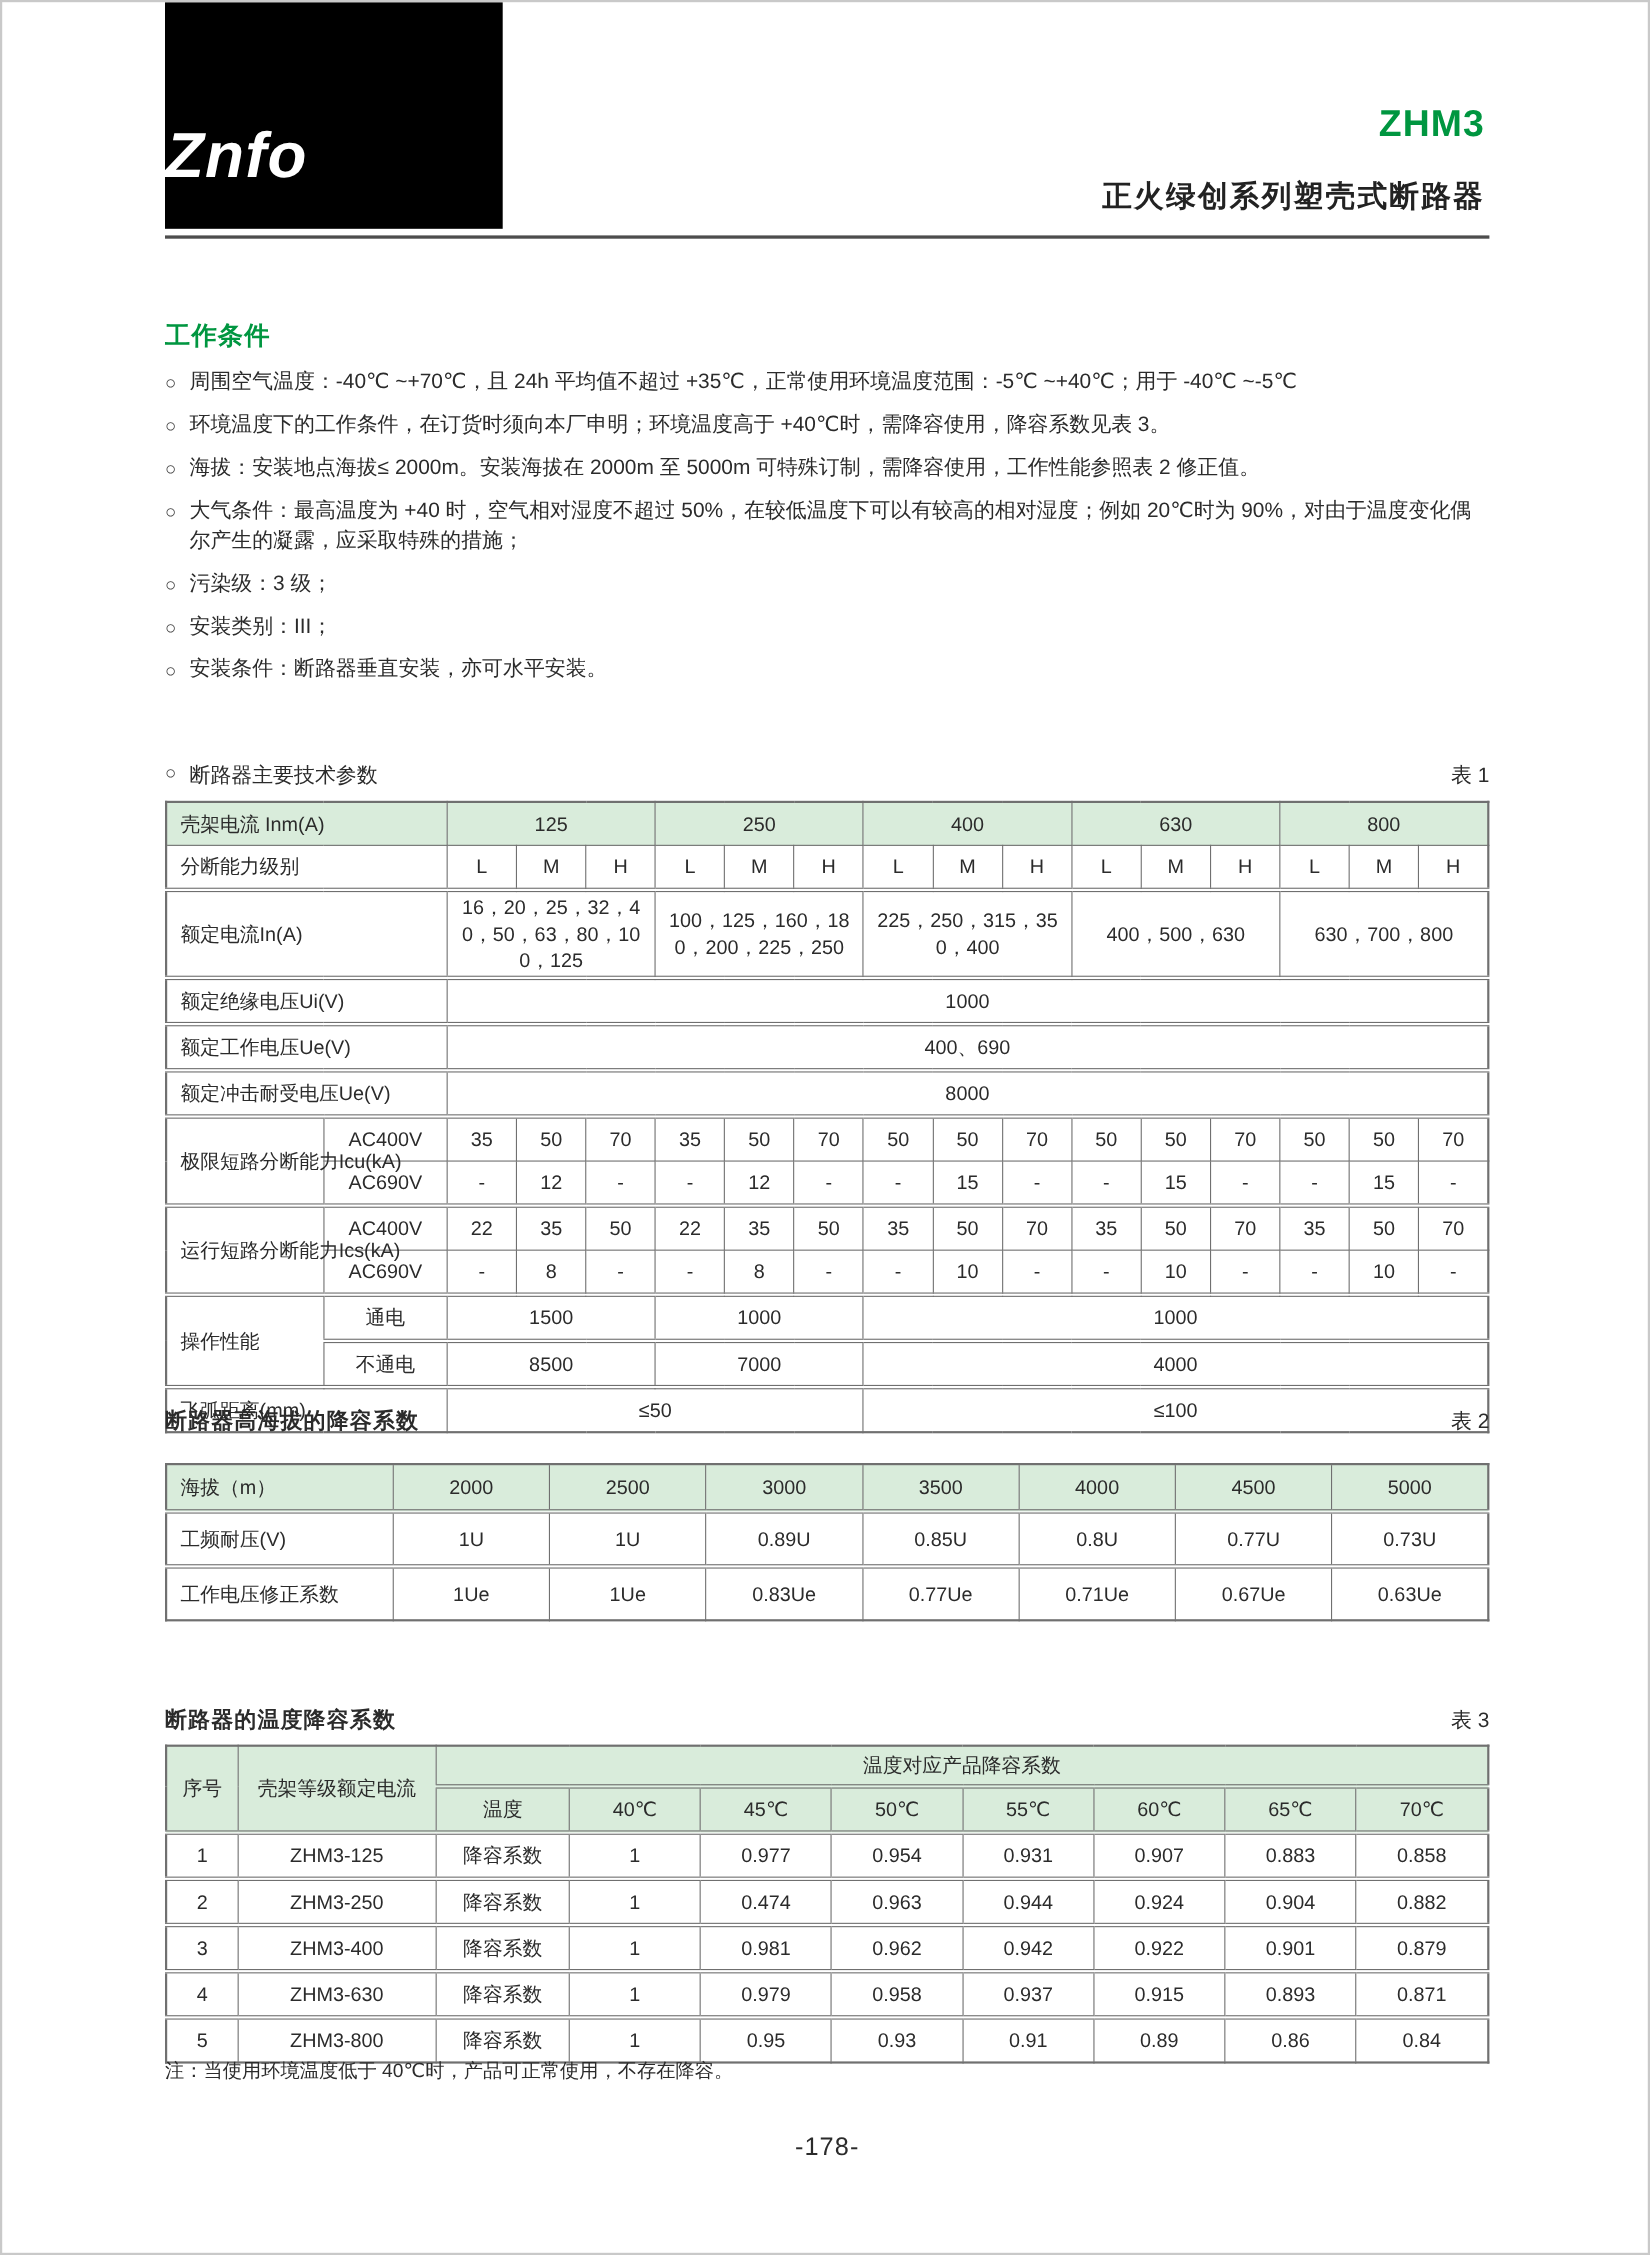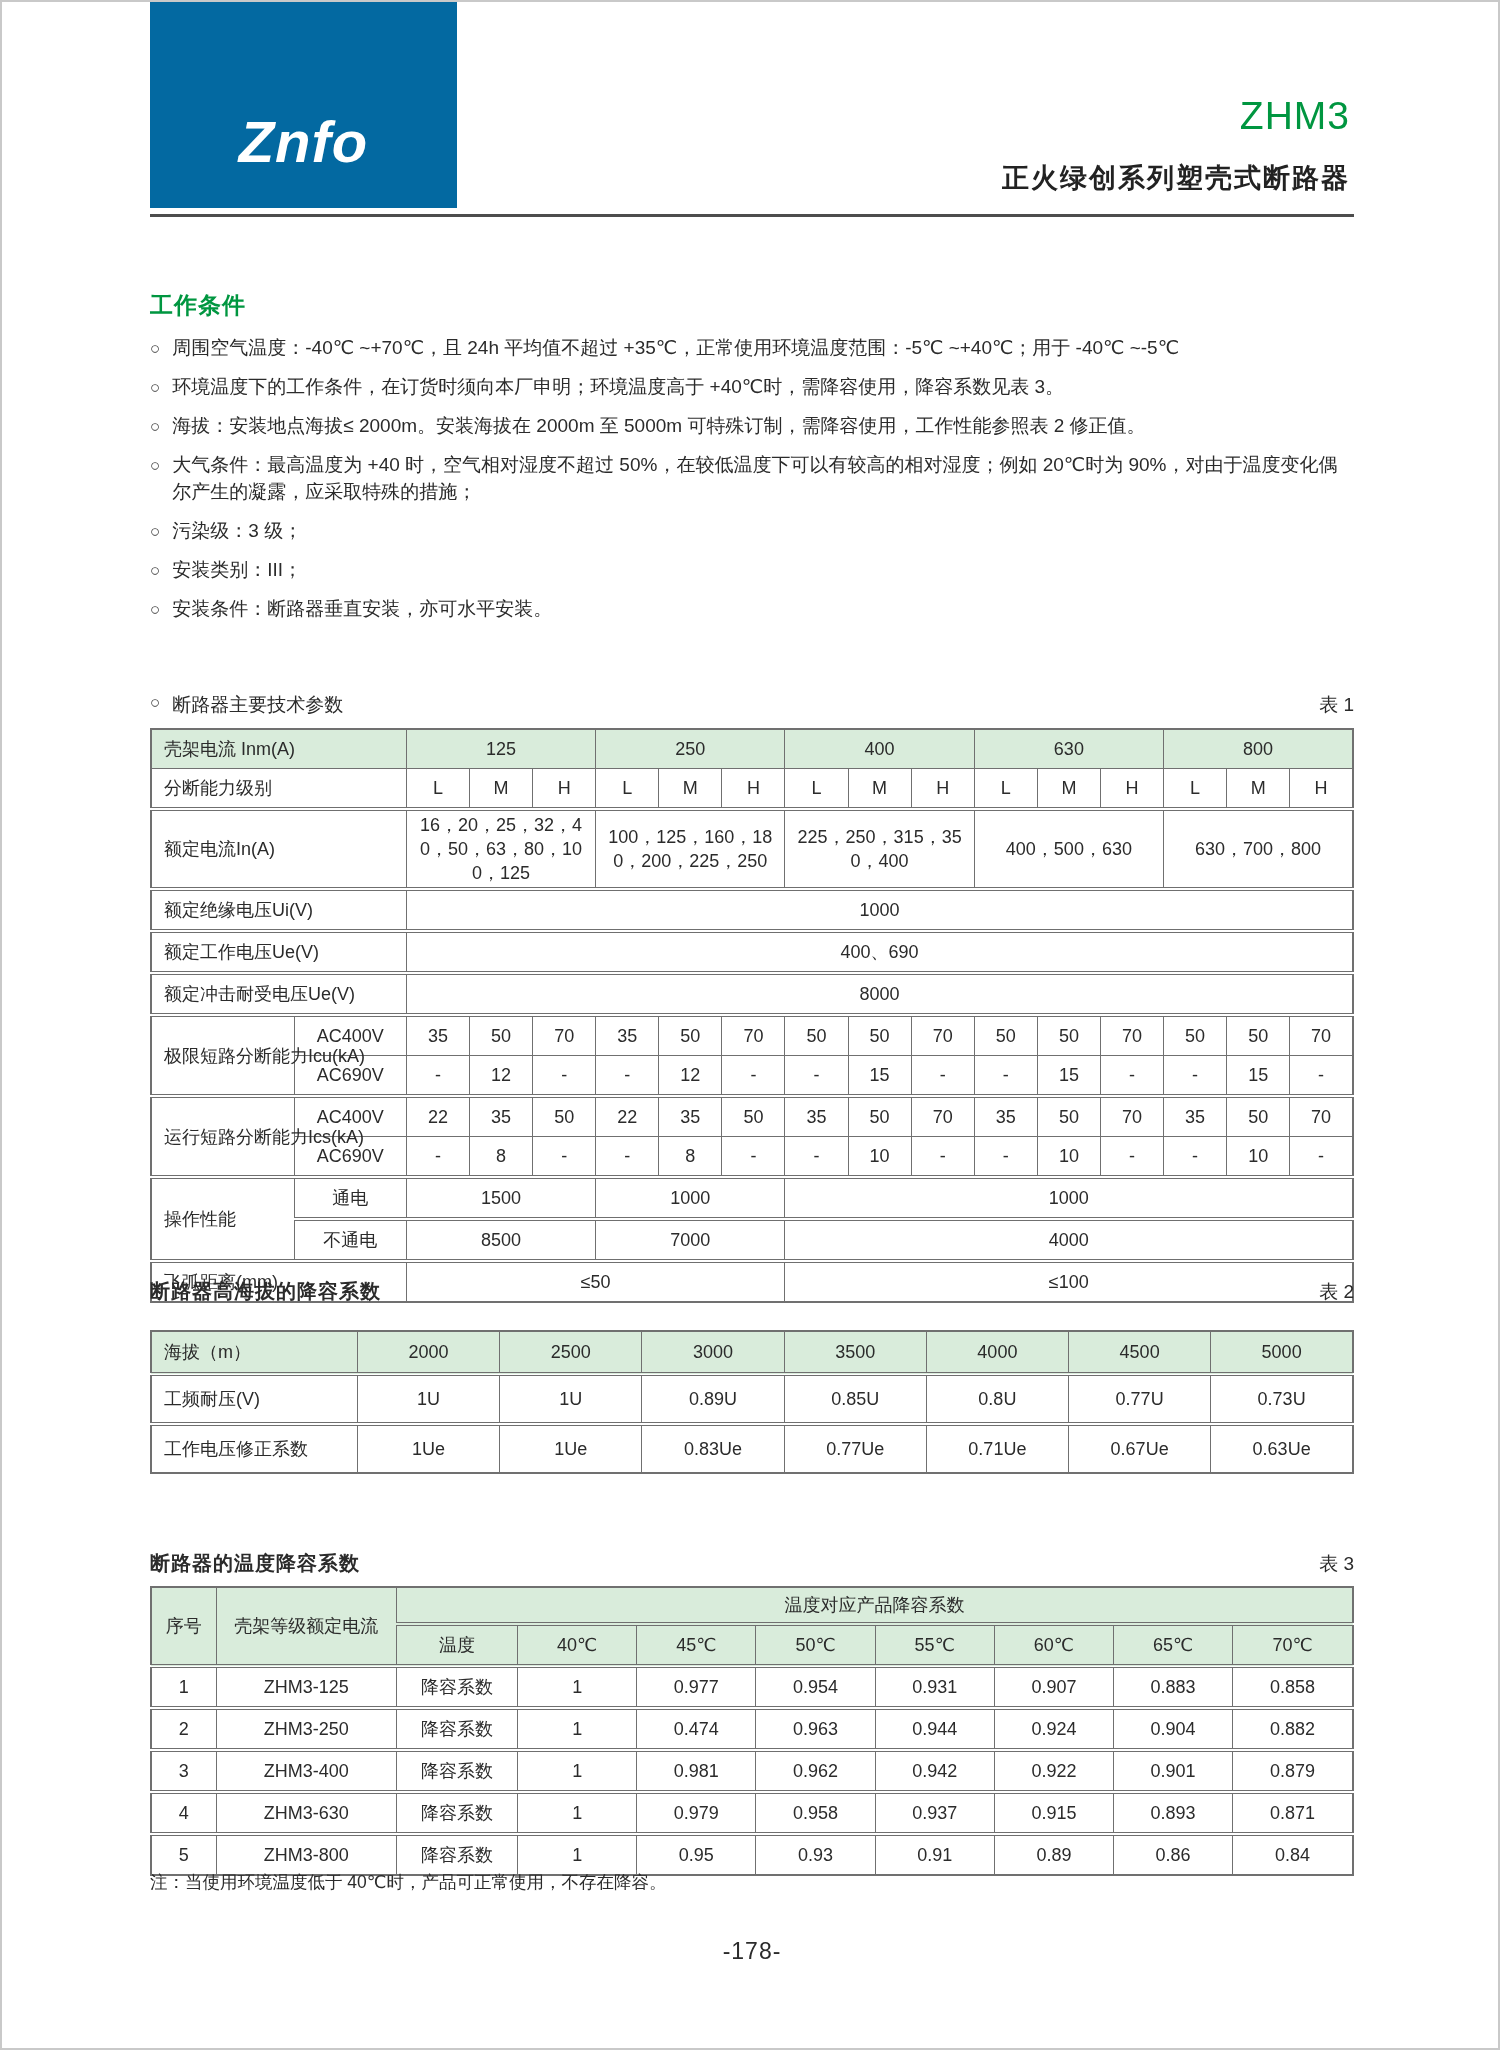--- a/index.html
+++ b/index.html
@@ -10,7 +10,7 @@
 
   
   .logo-block{position:absolute;left:148px;top:0;width:307px;height:206px;
-              background:#0369a1;display:flex;align-items:center;justify-content:center;
+              background:#000000;display:flex;align-items:center;justify-content:flex-start;
               padding-top:72px;box-sizing:border-box;}
   .logo-text{color:#ffffff;font-size:58px;font-weight:bold;font-style:italic;letter-spacing:1px;}
   .model{position:absolute;right:148px;top:94px;font-size:39px;font-weight:normal;

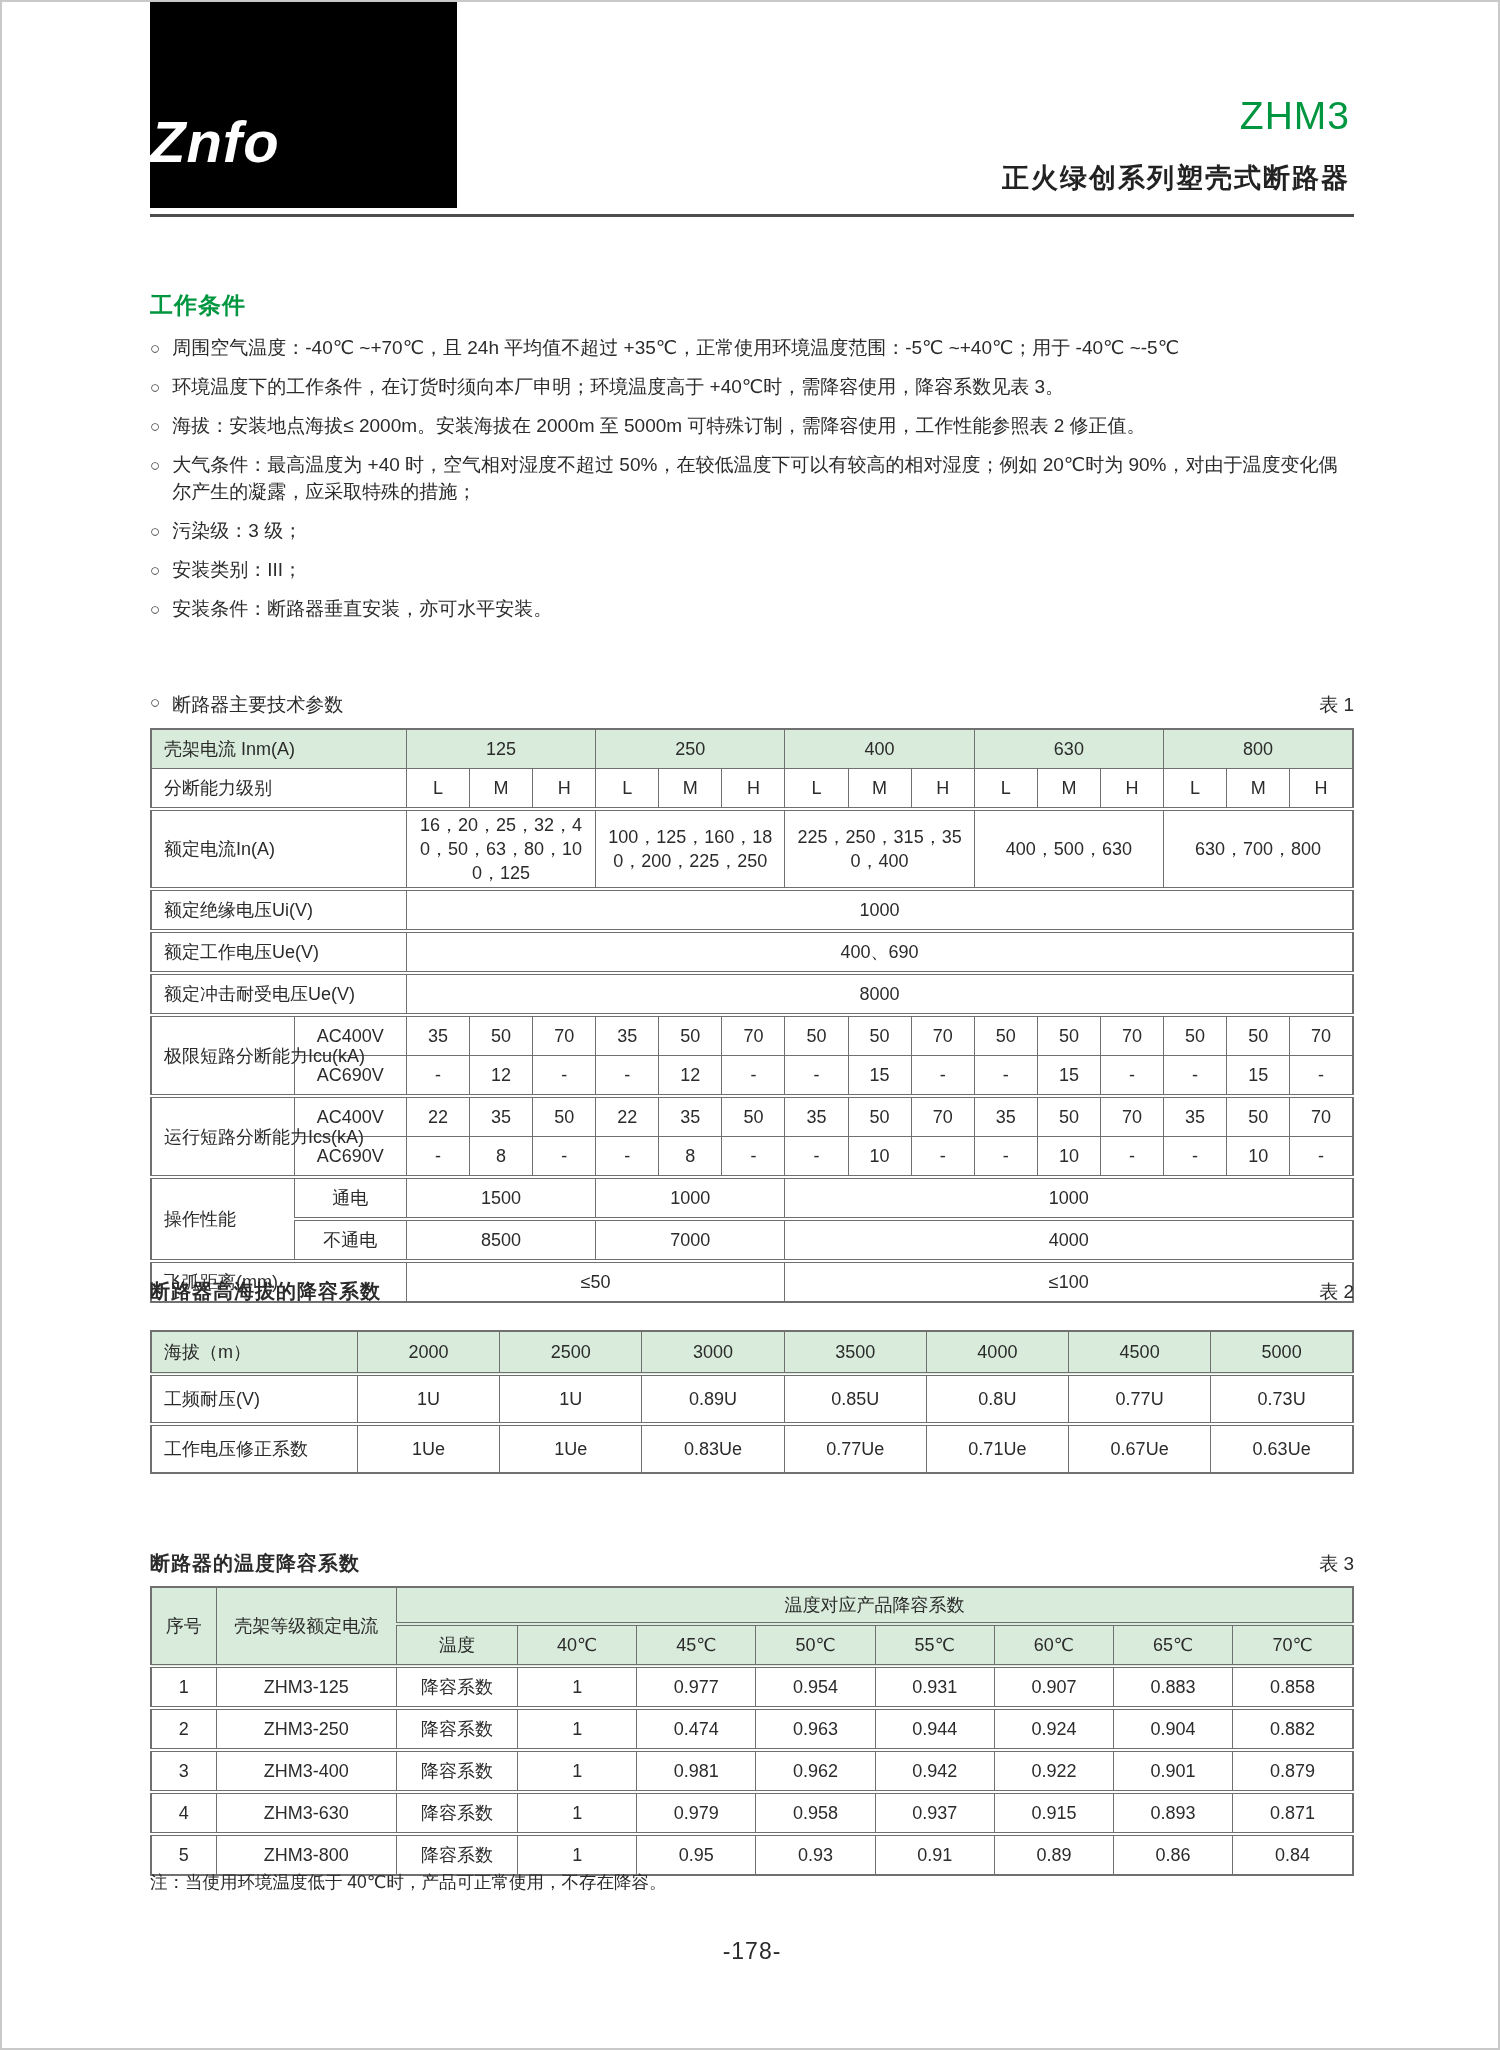--- a/index.html
+++ b/index.html
@@ -13,7 +13,7 @@
               background:#000000;display:flex;align-items:center;justify-content:flex-start;
               padding-top:72px;box-sizing:border-box;}
   .logo-text{color:#ffffff;font-size:58px;font-weight:bold;font-style:italic;letter-spacing:1px;}
-  .model{position:absolute;right:148px;top:94px;font-size:39px;font-weight:normal;
+  .model{position:absolute;right:148px;top:94px;font-size:34px;font-weight:bold;
          color:#009640;text-align:right;letter-spacing:1px;line-height:1;}
   .subtitle{position:absolute;right:148px;top:158px;font-size:27px;font-weight:bold;
             color:#222222;text-align:right;letter-spacing:2px;line-height:1.4;}

